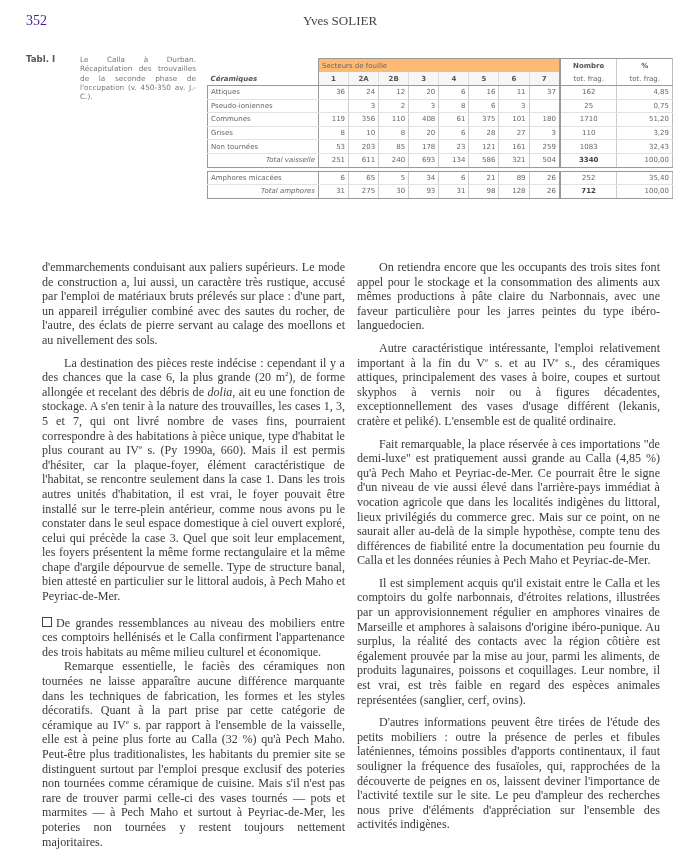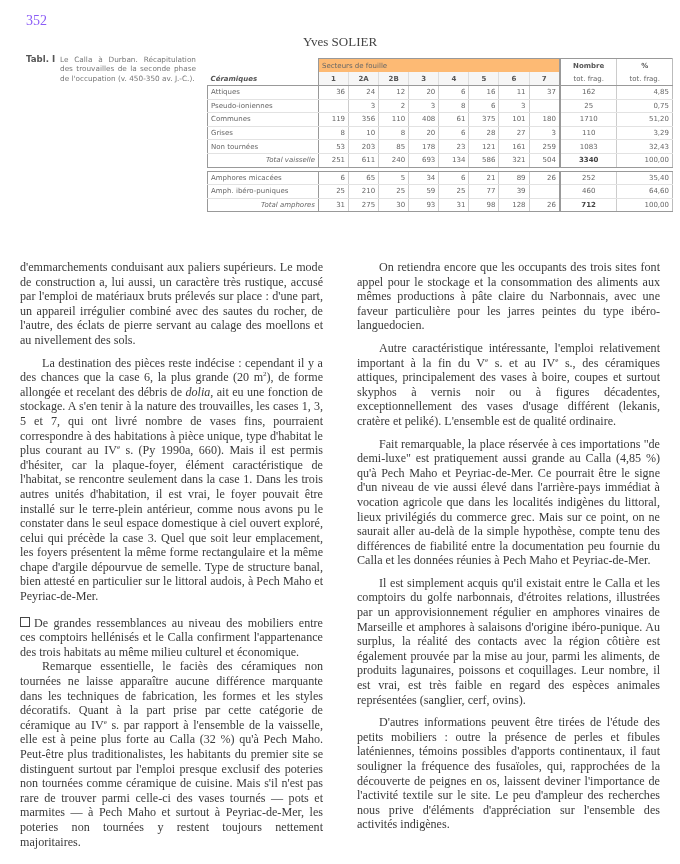--- a/index.html
+++ b/index.html
@@ -4,7 +4,7 @@
 <style>
   html, body { margin: 0; padding: 0; background: #ffffff; }
   body { width: 680px; height: 864px; position: relative; overflow: hidden; color: #3a3a3a; }
-  .page-number { position: absolute; left: 26px; top: 13px; font-family: "Liberation Serif", serif; font-size: 14px; color: #8b5cf6; }
+  .page-number { position: absolute; left: 26px; top: 13px; font-family: "Liberation Serif", serif; font-size: 14px; color: #4c1d95; }
   .running-head { position: absolute; left: 0; width: 680px; top: 13px; text-align: center; font-family: "Liberation Serif", serif; font-size: 13px; color: #444; margin-top: 21px; }
 
   .caption { position: absolute; left: 26px; top: 55px; width: 170px; font-family: "DejaVu Sans", sans-serif; font-size: 7.3px; line-height: 9.3px; color: #777; display: flex; }

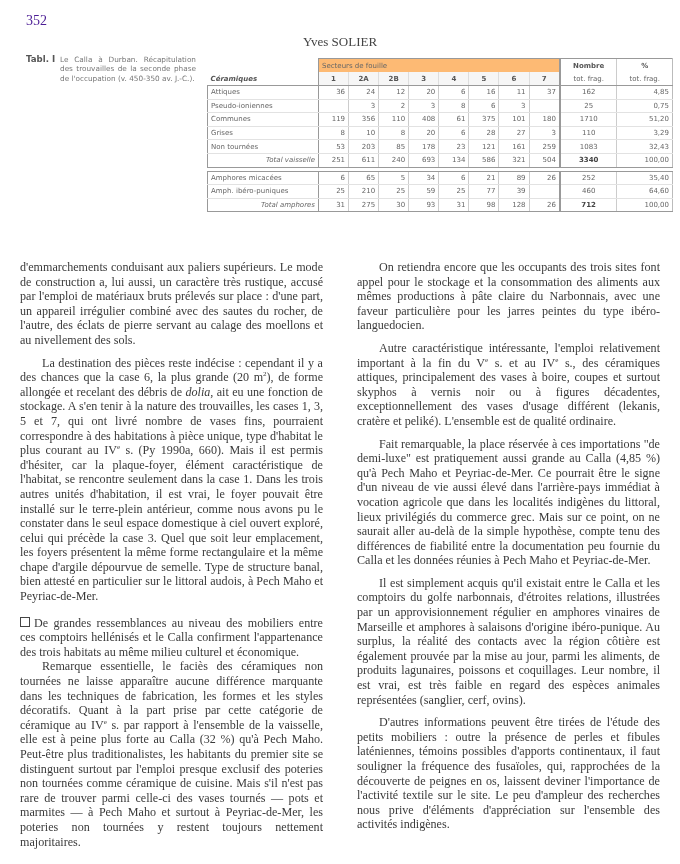--- a/index.html
+++ b/index.html
@@ -5,7 +5,7 @@
   html, body { margin: 0; padding: 0; background: #ffffff; }
   body { width: 680px; height: 864px; position: relative; overflow: hidden; color: #3a3a3a; }
   .page-number { position: absolute; left: 26px; top: 13px; font-family: "Liberation Serif", serif; font-size: 14px; color: #4c1d95; }
-  .running-head { position: absolute; left: 0; width: 680px; top: 13px; text-align: center; font-family: "Liberation Serif", serif; font-size: 13px; color: #444; margin-top: 21px; }
+  .running-head { position: absolute; left: 0; width: 680px; top: 13px; text-align: center; font-family: "Liberation Serif", serif; font-size: 13px; color: #444; }
 
   .caption { position: absolute; left: 26px; top: 55px; width: 170px; font-family: "DejaVu Sans", sans-serif; font-size: 7.3px; line-height: 9.3px; color: #777; display: flex; }
   .caption-label { font-weight: bold; color: #555; font-size: 8.6px; width: 34px; flex: none; }

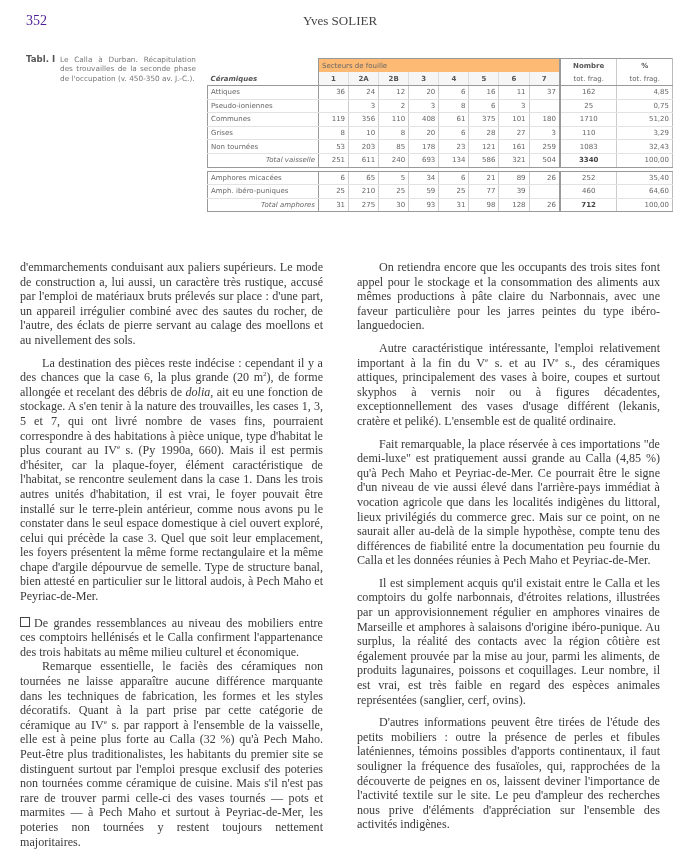--- a/index.html
+++ b/index.html
@@ -9,7 +9,7 @@
 
   .caption { position: absolute; left: 26px; top: 55px; width: 170px; font-family: "DejaVu Sans", sans-serif; font-size: 7.3px; line-height: 9.3px; color: #777; display: flex; }
   .caption-label { font-weight: bold; color: #555; font-size: 8.6px; width: 34px; flex: none; }
-  .caption-text { flex: 1; text-align: justify; }
+  .caption-text { flex: 1; text-align: justify; margin-left: 20px; }
 
   table.data { position: absolute; left: 207px; top: 58px; width: 466px; border-collapse: collapse; font-family: "DejaVu Sans", sans-serif; font-size: 7px; color: #666; }
   table.data td, table.data th { padding: 0 3px; height: 12.6px; font-weight: normal; }

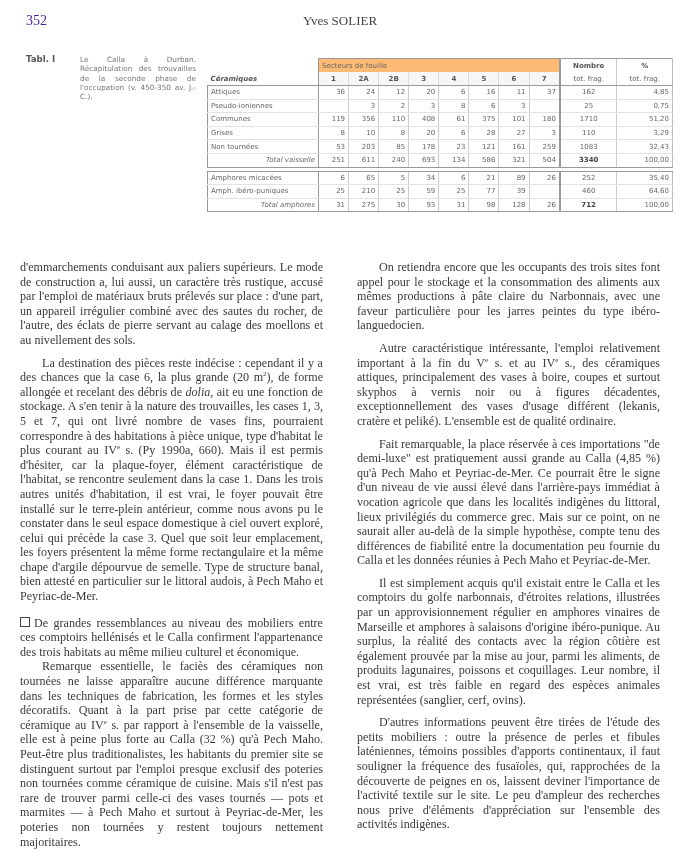--- a/index.html
+++ b/index.html
@@ -171,19 +171,6 @@
         <td class="num tot">252</td>
         <td class="num pct">35,40</td>
       </tr>
-      <tr>
-        <td class="lbl">Amph. ibéro-puniques</td>
-        <td class="num">25</td>
-        <td class="num">210</td>
-        <td class="num">25</td>
-        <td class="num">59</td>
-        <td class="num">25</td>
-        <td class="num">77</td>
-        <td class="num">39</td>
-        <td class="num"></td>
-        <td class="num tot">460</td>
-        <td class="num pct">64,60</td>
-      </tr>
       <tr class="total last">
         <td class="lbl">Total amphores</td>
         <td class="num">31</td>

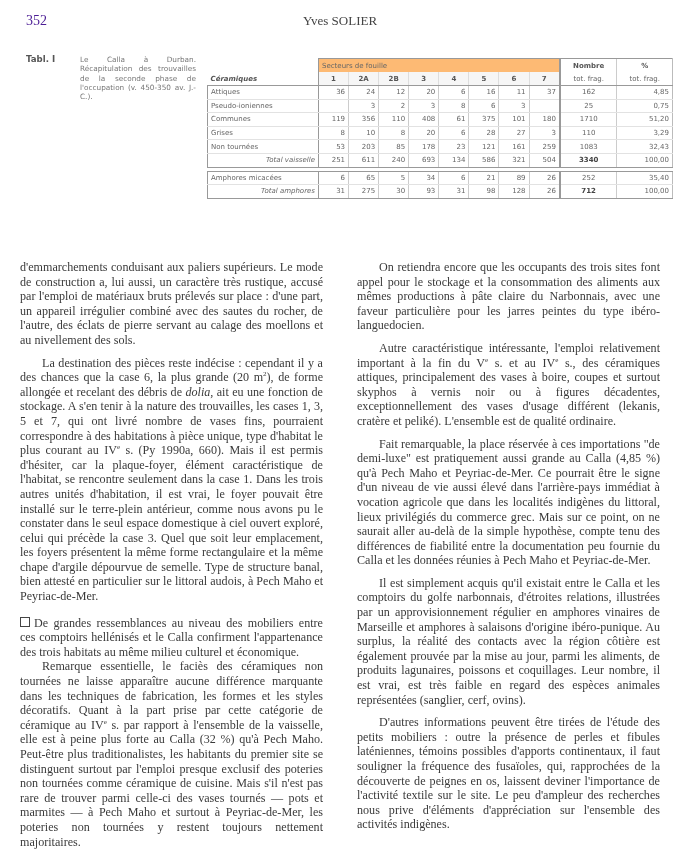--- a/index.html
+++ b/index.html
@@ -34,7 +34,7 @@
   table.data tr.last td { border-bottom: 1px solid #999; }
 
   .col { position: absolute; top: 260px; width: 303px; font-family: "Liberation Serif", serif; font-size: 12.1px; line-height: 14.6px; color: #3a3a3a; text-align: justify; }
-  .col.left { left: 20px; }
+  .col.left { left: 42px; }
   .col.right { left: 357px; }
   .col p { margin: 0 0 8px 0; hyphens: manual; }
   .col p.indent { text-indent: 22px; }

